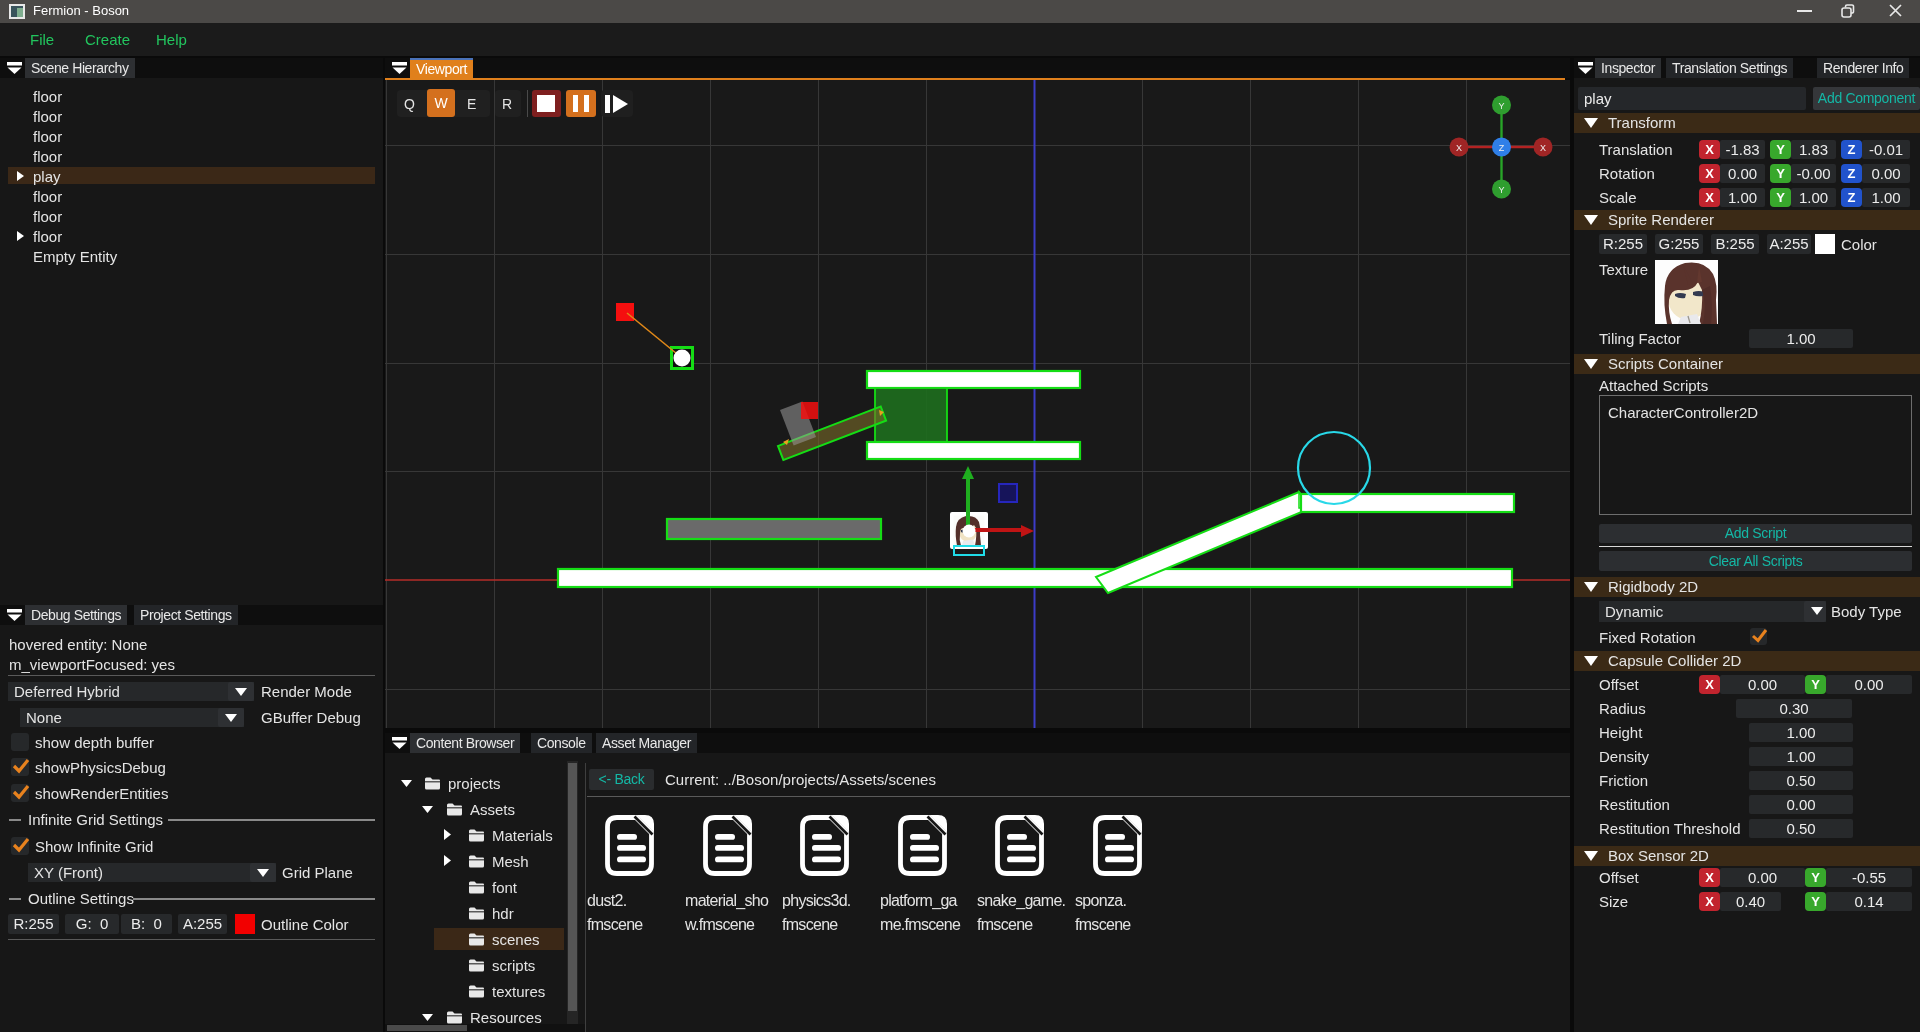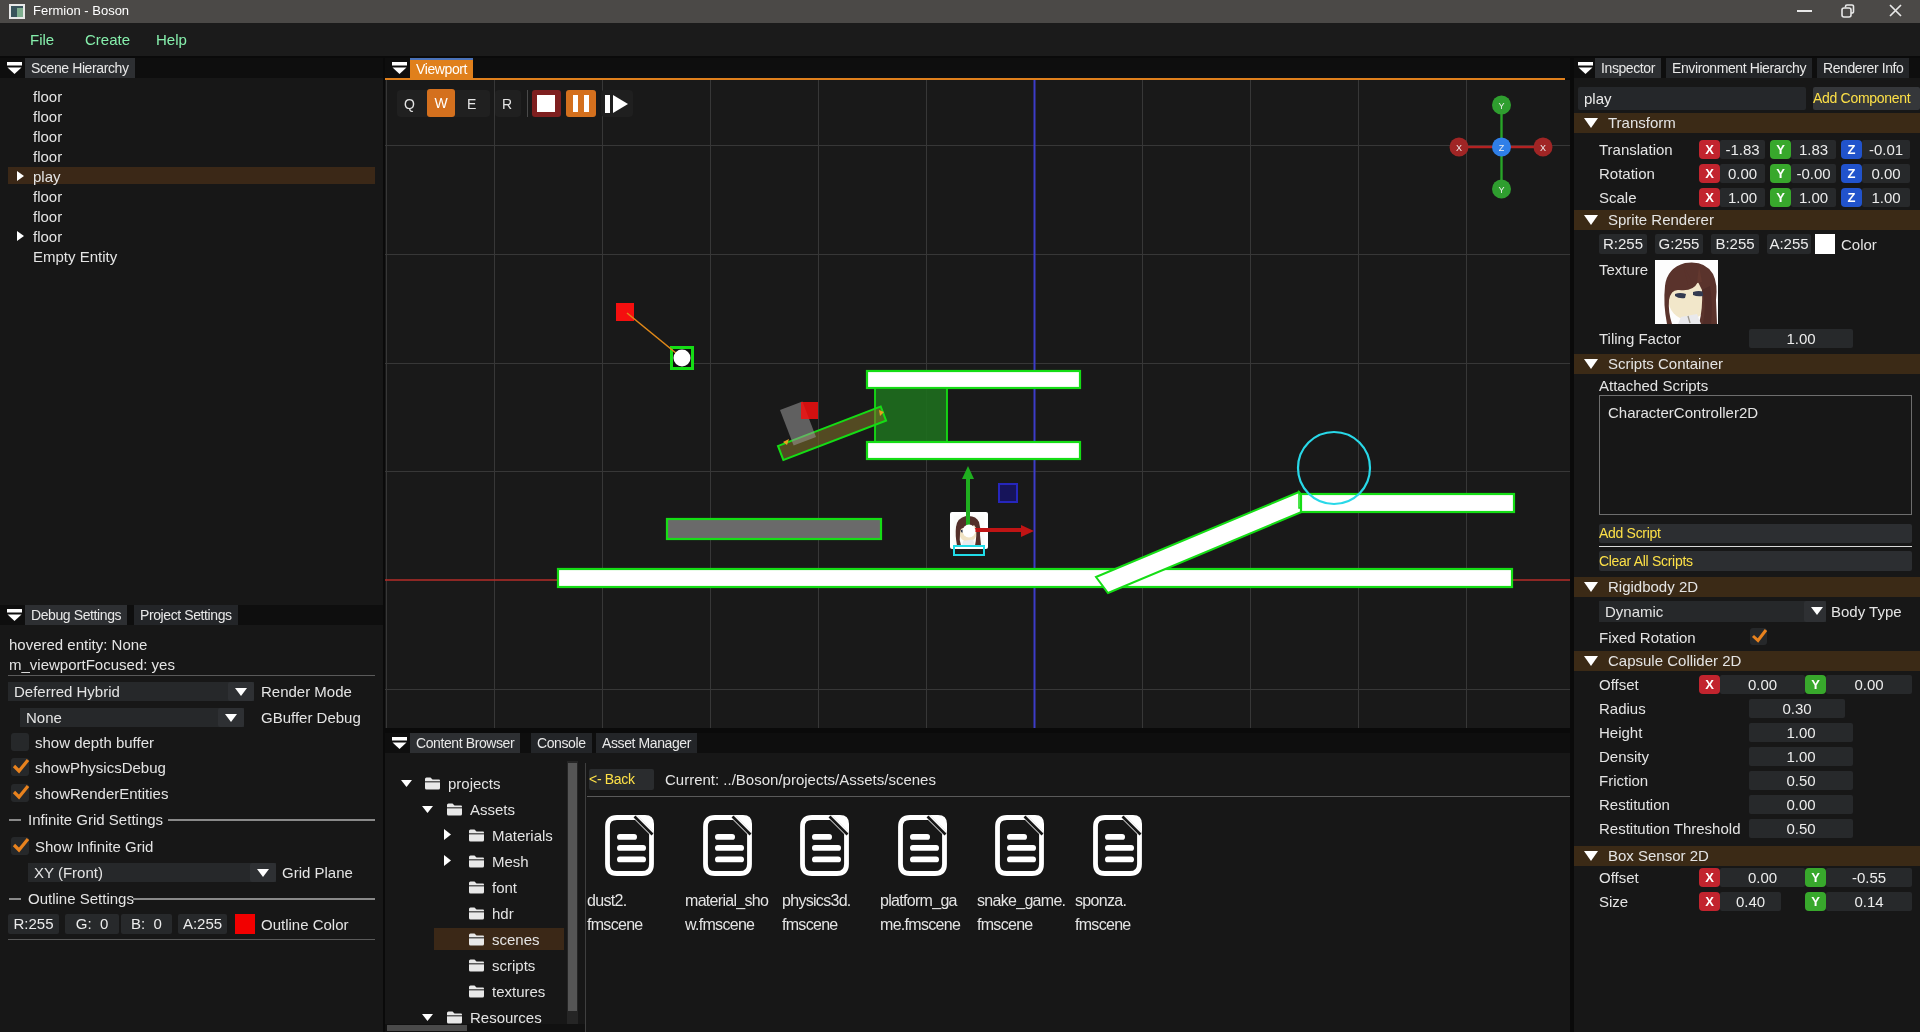--- a/index.html
+++ b/index.html
@@ -5,7 +5,7 @@
 .abs{position:absolute}
 #titlebar{left:0;top:0;width:1920px;height:23px;background:#4b4947}
 #menubar{left:0;top:23px;width:1920px;height:33px;background:#1b1b1b}
-.mitem{position:absolute;top:0;height:33px;line-height:33px;font-size:15px;color:#86efac}
+.mitem{position:absolute;top:0;height:33px;line-height:33px;font-size:15px;color:#22c55e}
 .tabbar{background:#0e0e0e}
 .tab{position:absolute;top:0;height:20px;line-height:21px;padding:0 6px;font-size:14px;letter-spacing:-0.4px;background:#232528;color:#e8e8e8;white-space:nowrap}
 .tab.on{background:#2d2f32}

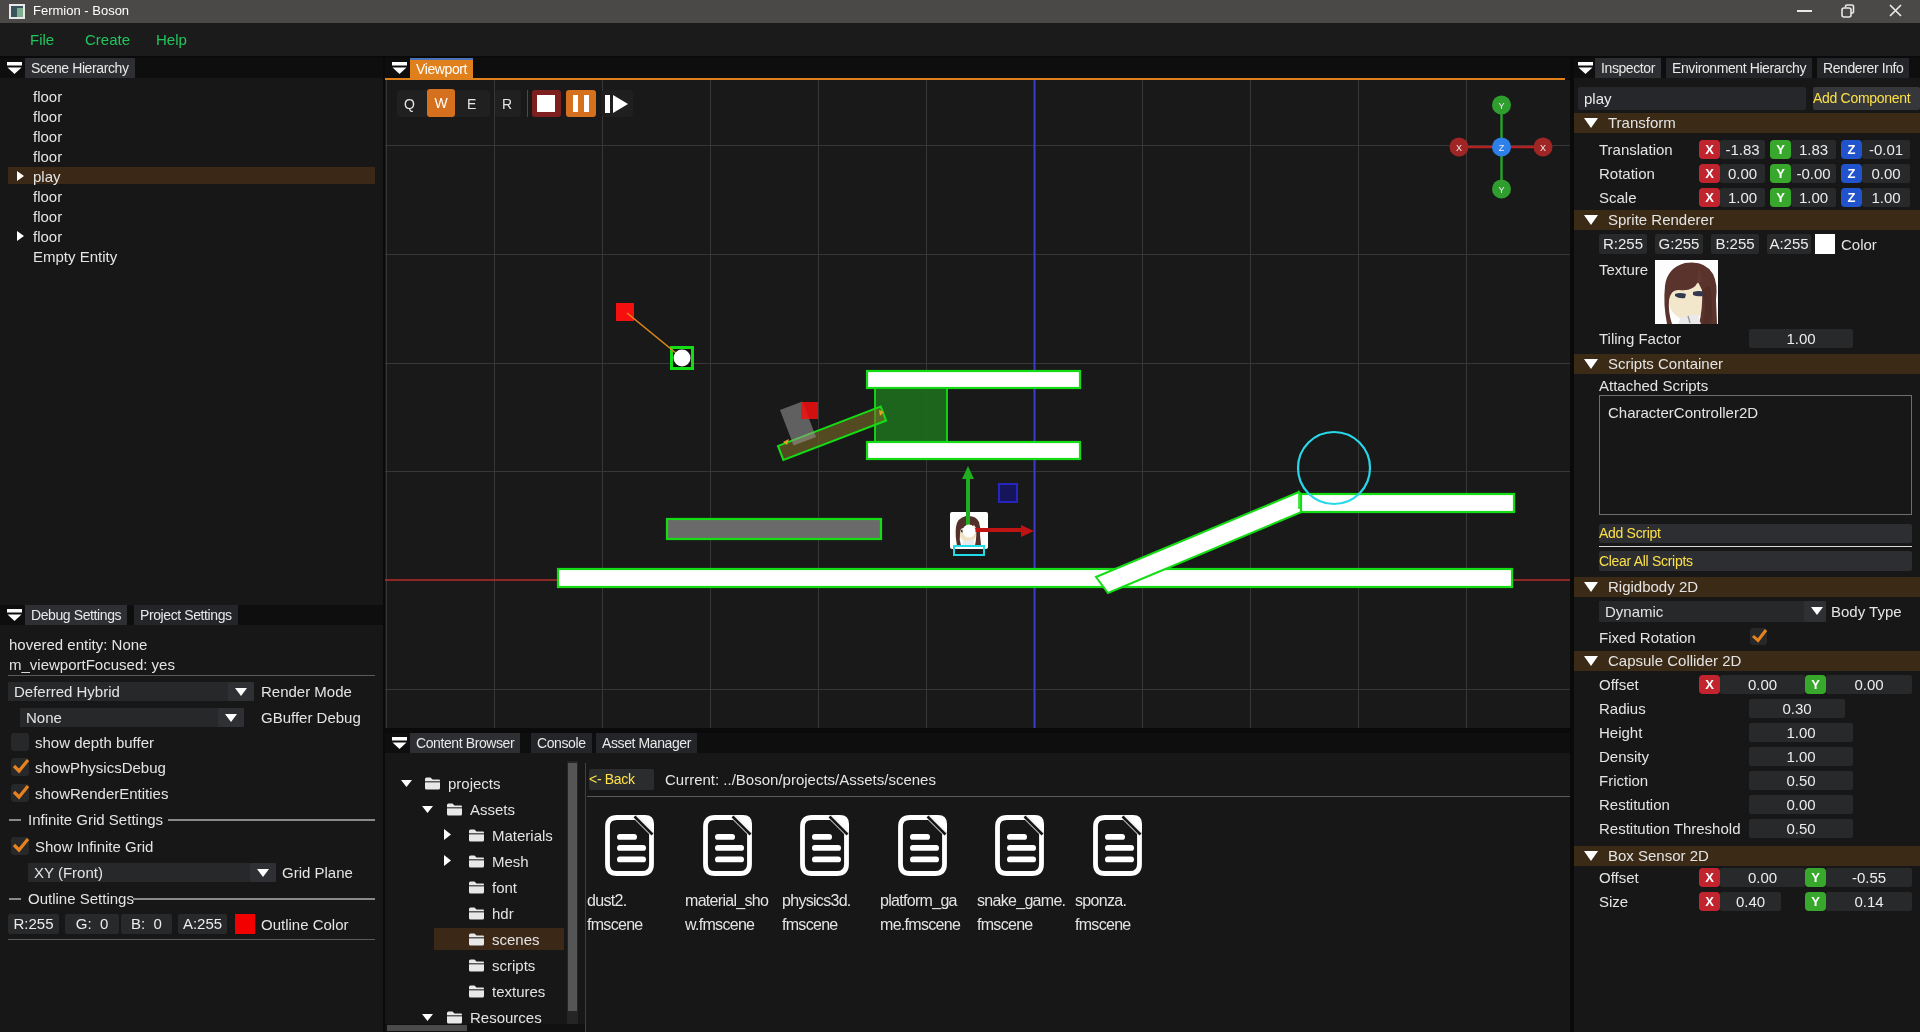--- a/index.html
+++ b/index.html
@@ -335,7 +335,7 @@
       <path d="M0.5 5.5 L14.5 5.5 L7.5 12 Z" fill="#fff"></path>
     </svg>
  <div class="tab on" style="left:21px">Inspector</div>
- <div class="tab" style="left:92px">Environment Hierarchy</div>
+ <div class="tab" style="left:92px">Translation Settings</div>
  <div class="tab" style="left:243px">Renderer Info</div>
 </div>
 <div class="abs panel" style="left:1574px;top:78px;width:346px;height:954px">

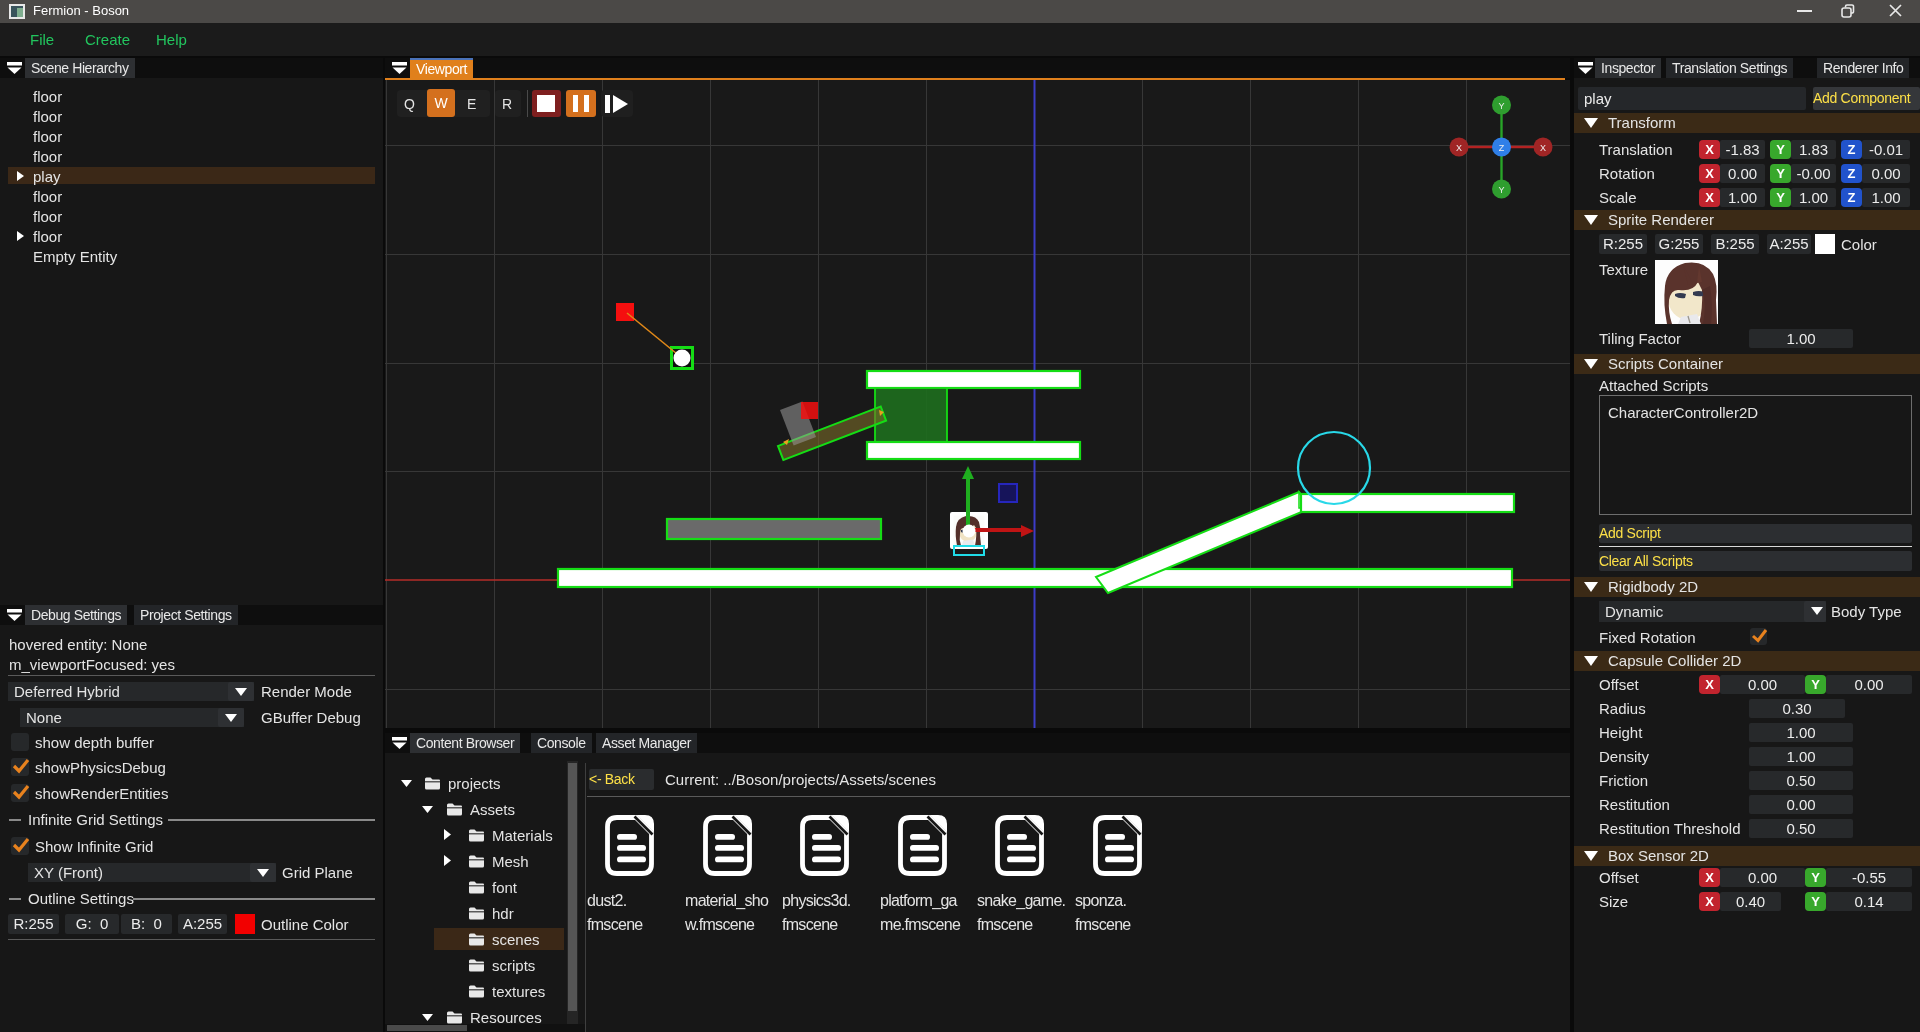--- a/index.html
+++ b/index.html
@@ -23,7 +23,7 @@
 .dbtn{position:absolute;right:0;top:0;width:26px;height:19px;background:#2e3033;border-radius:2px}
 .dbtn:after{content:"";position:absolute;left:7px;top:6px;width:0;height:0;border-left:6px solid transparent;border-right:6px solid transparent;border-top:8px solid #fff}
 .cb{position:absolute;width:18px;height:18px;background:#26282a;border-radius:3px}
-.btn{position:absolute;background:#2c2e31;font-size:14px;letter-spacing:-0.3px;white-space:nowrap;color:#fde047;border-radius:2px}
+.btn{position:absolute;background:#2c2e31;font-size:14px;letter-spacing:-0.3px;white-space:nowrap;text-align:center;color:#14b8a6;border-radius:2px}
 .sep{position:absolute;height:1px;background:#5a5a5a}
 .treerow{position:absolute;font-size:15px;white-space:nowrap;height:21px;line-height:21px}
 svg{display:block}

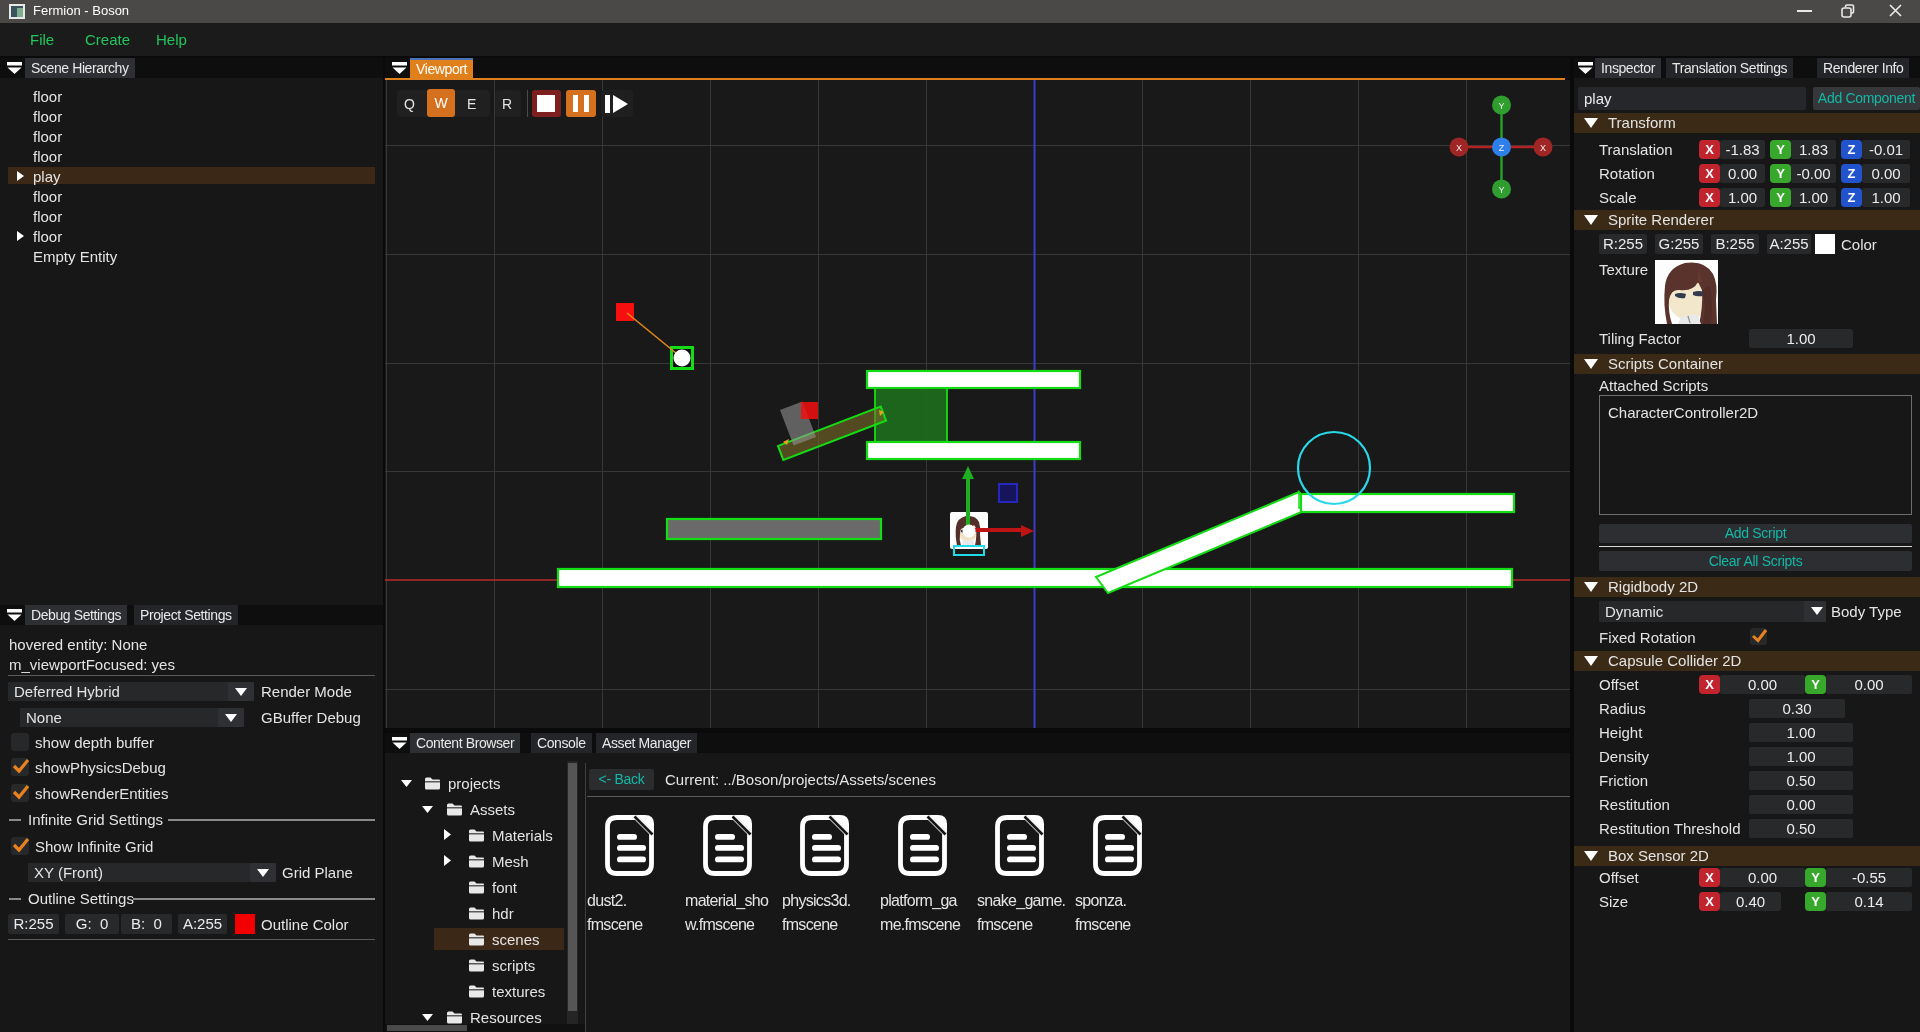--- a/index.html
+++ b/index.html
@@ -415,7 +415,7 @@
  <div class="badge by" style="left:231px;top:597px">Y</div>
     <div class="fld" style="left:252px;top:597px;width:86px">0.00</div>
  <div class="lbl" style="left:25px;top:622px">Radius</div>
-    <div class="fld" style="left:175px;top:621px;width:96px">0.30</div>
+    <div class="fld" style="left:162px;top:621px;width:116px">0.30</div>
  <div class="lbl" style="left:25px;top:646px">Height</div>
     <div class="fld" style="left:175px;top:645px;width:104px">1.00</div>
  <div class="lbl" style="left:25px;top:670px">Density</div>

